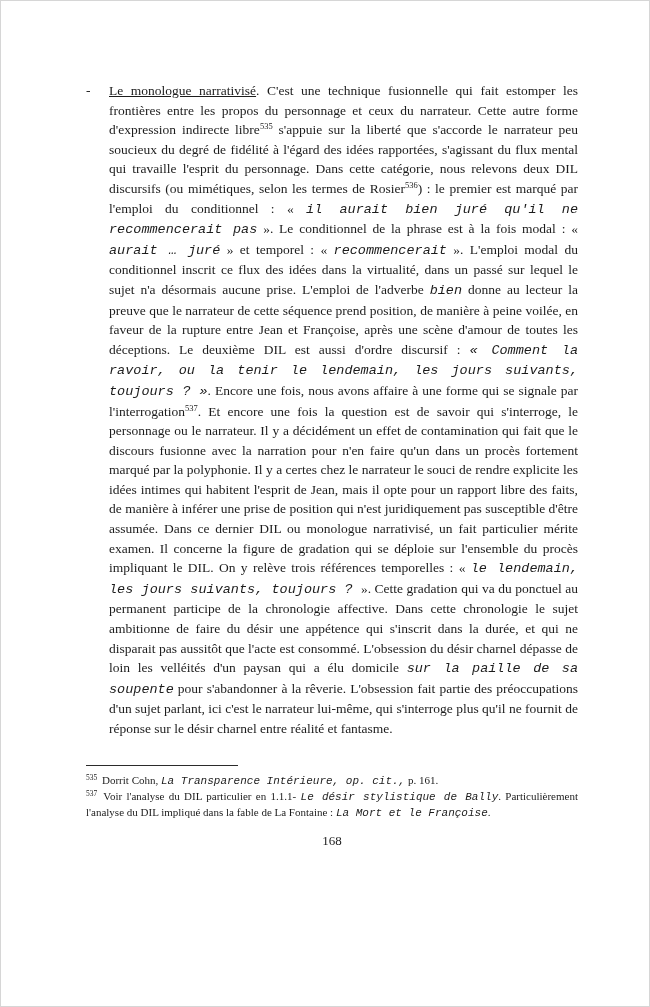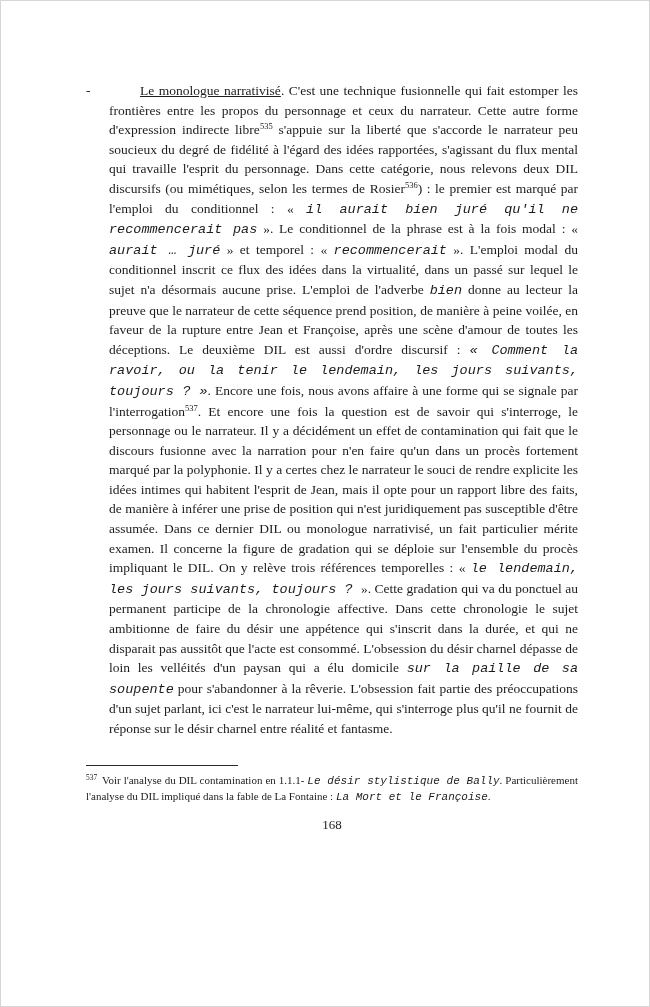--- a/index.html
+++ b/index.html
@@ -32,7 +32,7 @@
   }
   .rg { font-style:normal; }
   .it { font-style:italic;font-family:Liberation Mono, monospace; }
-  .ul { text-decoration:underline;margin-left:31px; }
+  .ul { text-decoration:underline; }
   .fnref {
     font-size:8.5px;
     position:relative; top:-5px;

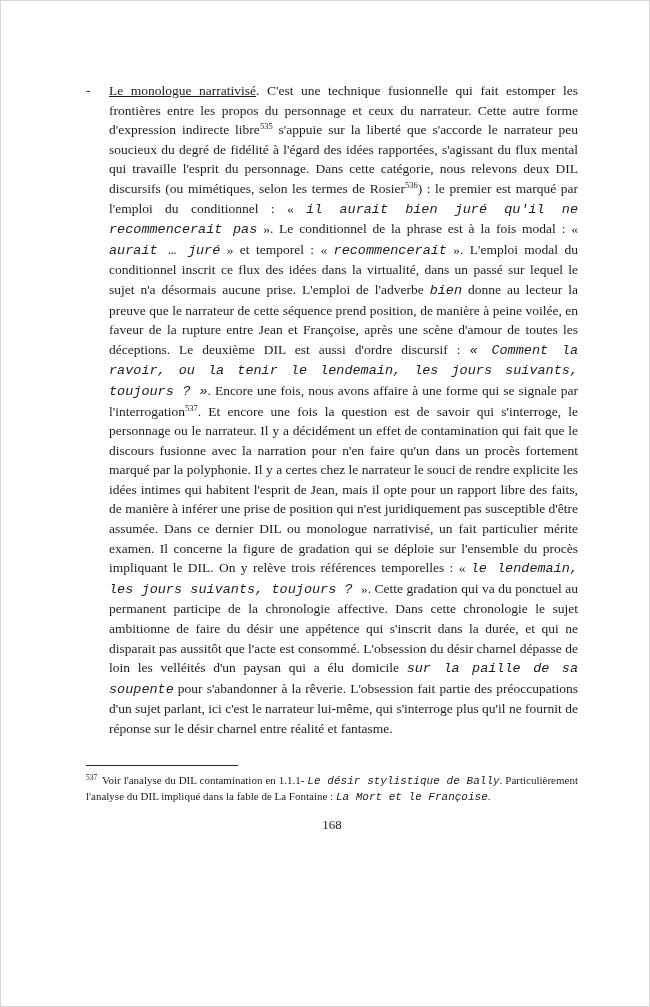--- a/index.html
+++ b/index.html
@@ -77,6 +77,9 @@
 
     <div class="footnotes">
       <div class="footnote">
+        <span class="fnnum">535</span><span><span class="rg"> Dorrit Cohn, </span><span class="it">La Transparence Intérieure, op. cit.,</span><span class="rg"> p. 161.</span></span>
+      </div>
+      <div class="footnote">
         <span class="fnnum">537</span><span><span class="rg"> Voir l'analyse du DIL contamination en 1.1.1- </span><span class="it">Le désir stylistique de Bally</span><span class="rg">. Particulièrement l'analyse du DIL impliqué dans la fable de La Fontaine : </span><span class="it">La Mort et le Françoise</span><span class="rg">.</span></span>
       </div>
     </div>

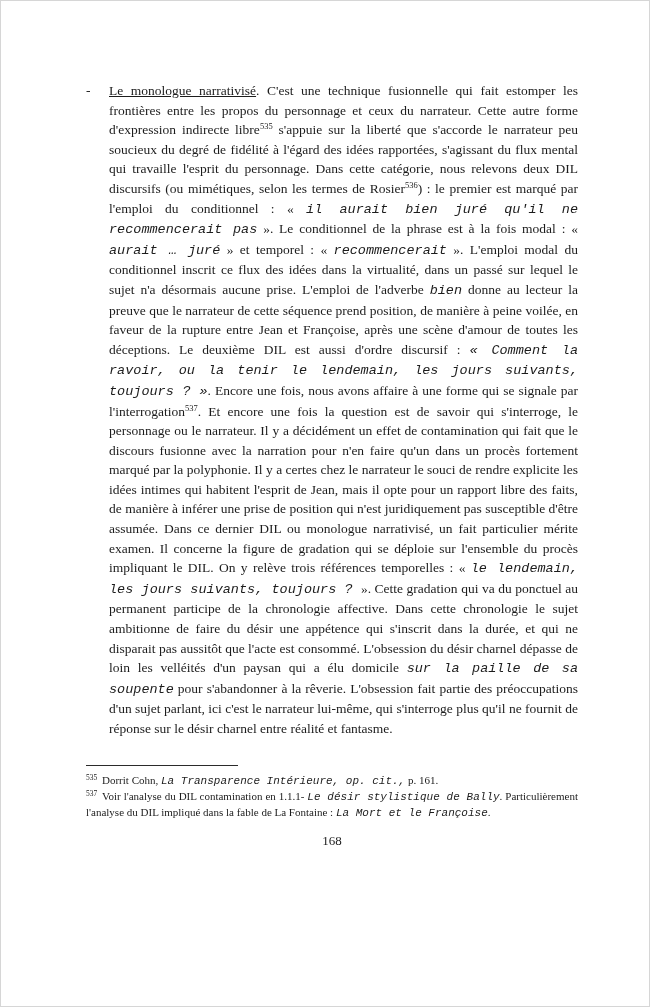--- a/index.html
+++ b/index.html
@@ -80,7 +80,7 @@
         <span class="fnnum">535</span><span><span class="rg"> Dorrit Cohn, </span><span class="it">La Transparence Intérieure, op. cit.,</span><span class="rg"> p. 161.</span></span>
       </div>
       <div class="footnote">
-        <span class="fnnum">537</span><span><span class="rg"> Voir l'analyse du DIL contamination en 1.1.1- </span><span class="it">Le désir stylistique de Bally</span><span class="rg">. Particulièrement l'analyse du DIL impliqué dans la fable de La Fontaine : </span><span class="it">La Mort et le Françoise</span><span class="rg">.</span></span>
+        <span class="fnnum">537</span><span><span class="rg"> Voir l'analyse du DIL particulier en 1.1.1- </span><span class="it">Le désir stylistique de Bally</span><span class="rg">. Particulièrement l'analyse du DIL impliqué dans la fable de La Fontaine : </span><span class="it">La Mort et le Françoise</span><span class="rg">.</span></span>
       </div>
     </div>
 

